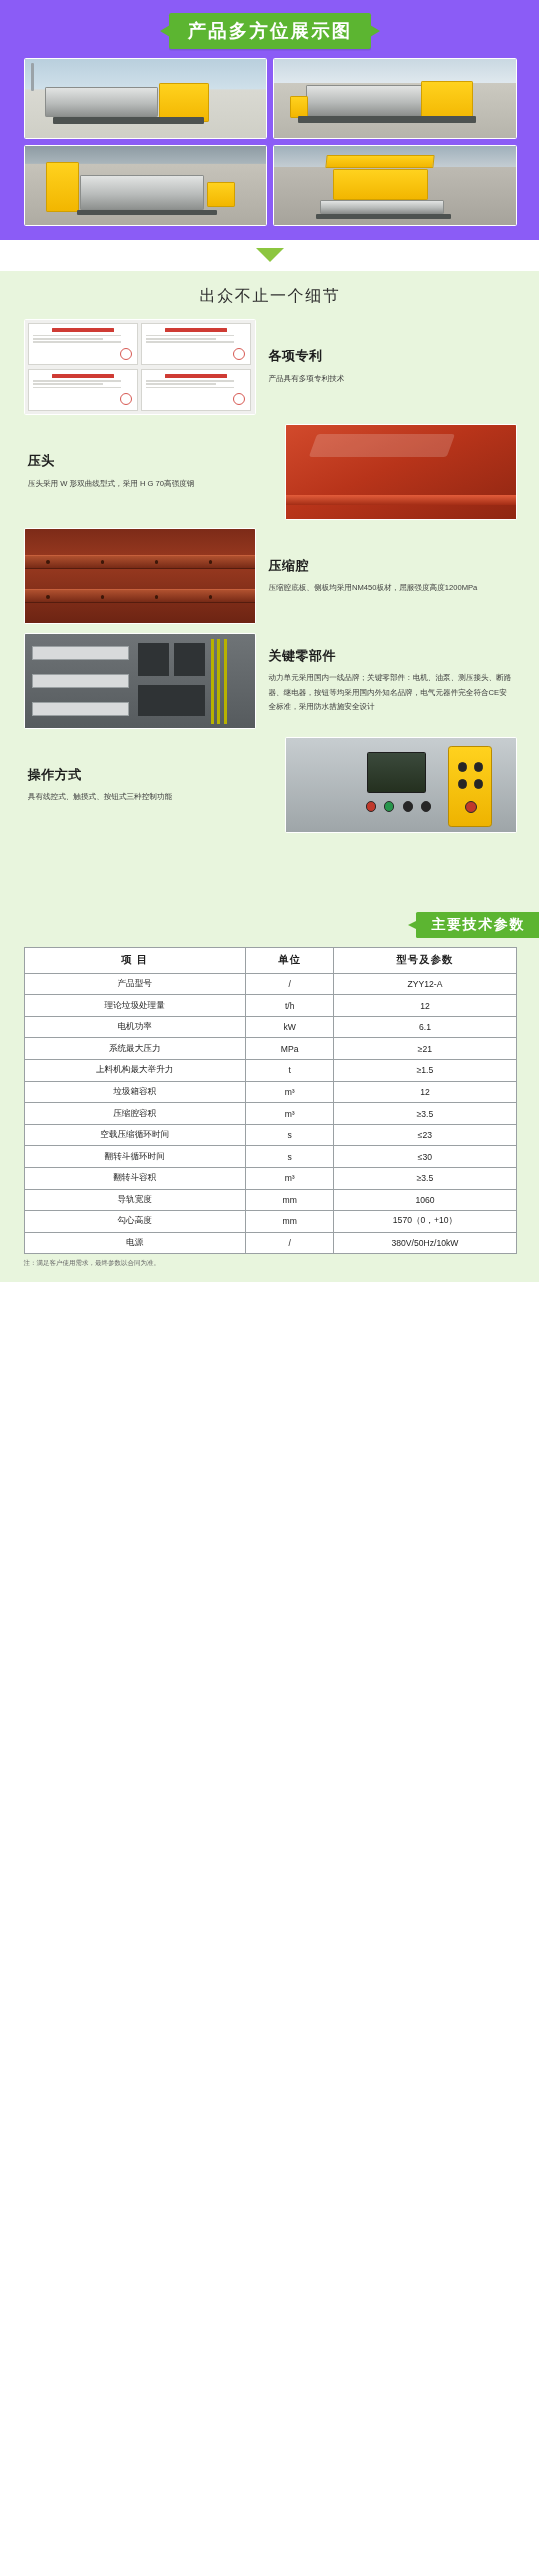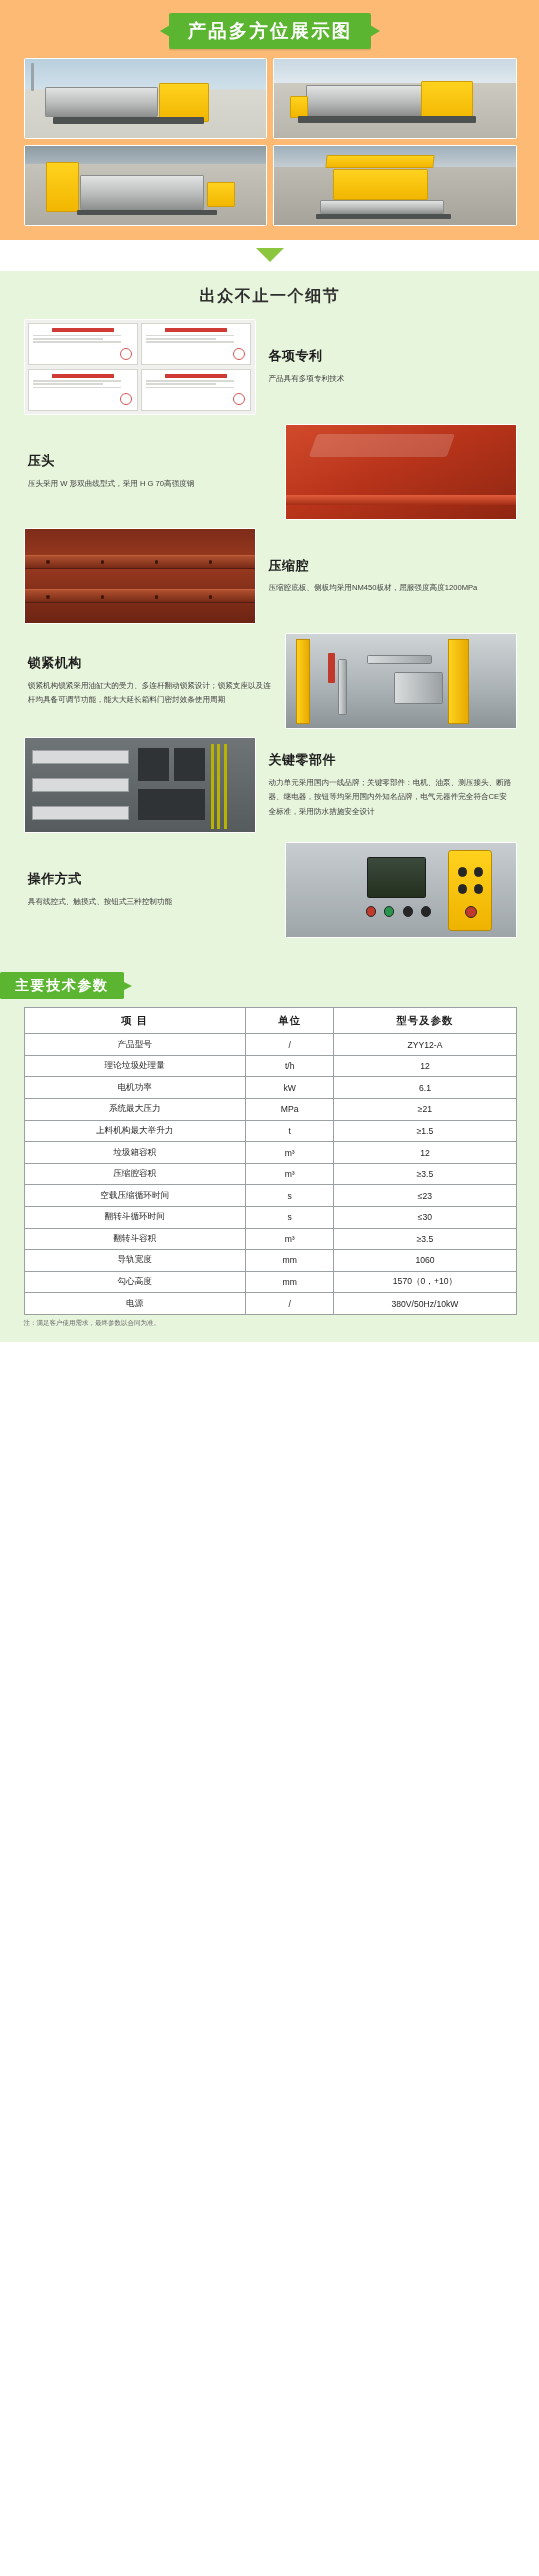--- a/index.html
+++ b/index.html
@@ -17,7 +17,7 @@
 
   
   .sec-showcase {
-    background: #fdba74;
+    background: #8b5cf6;
     padding: 9.7px 0 14px 0;
   }
   .banner-title-wrap {

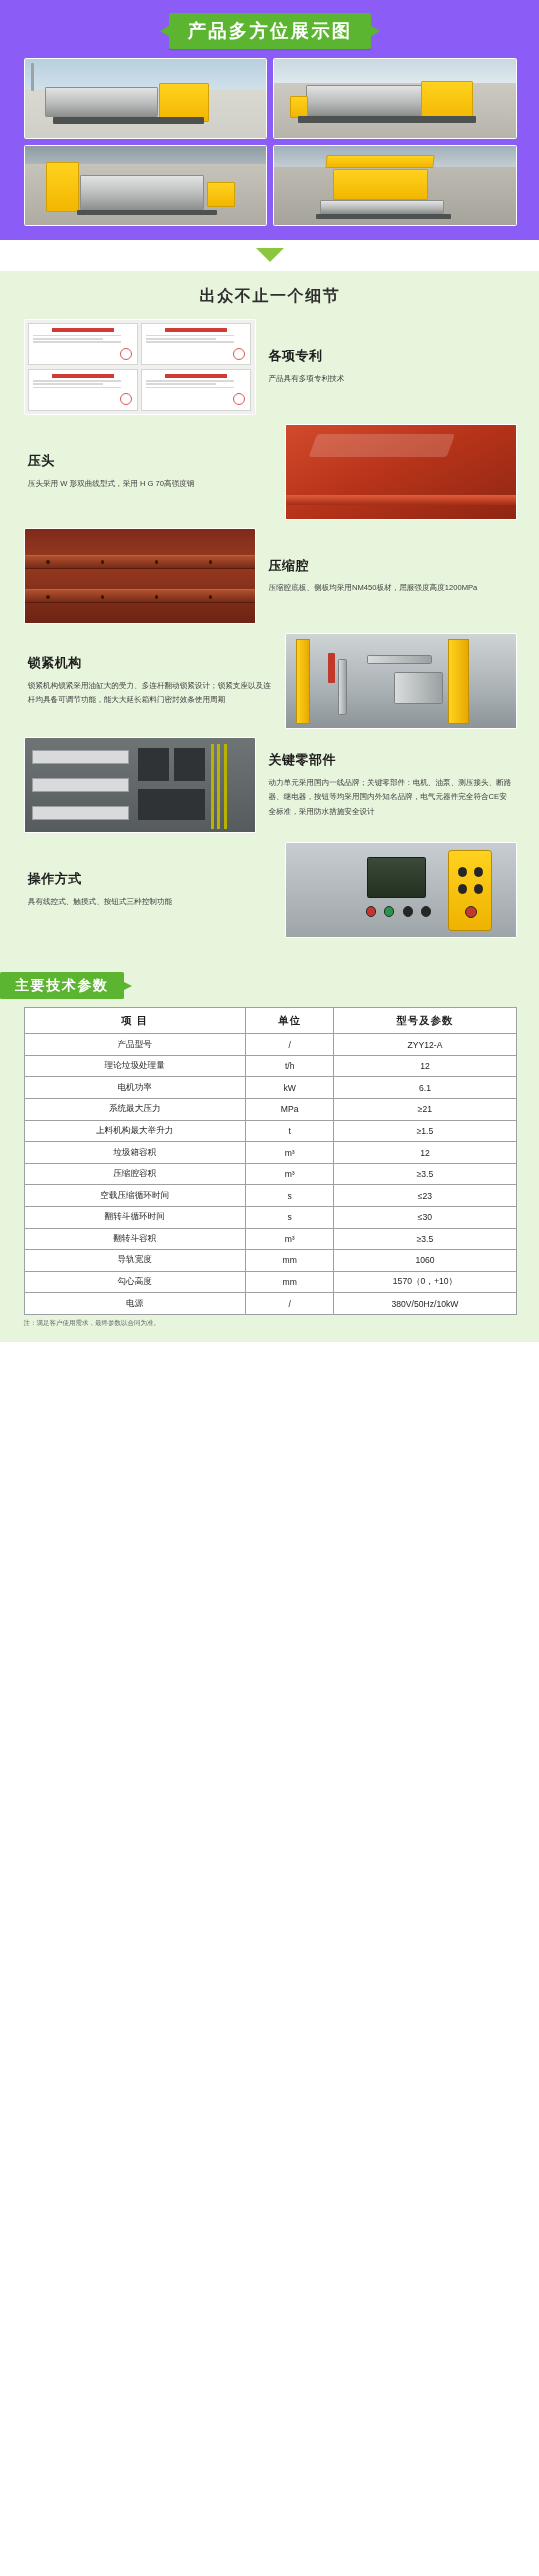--- a/index.html
+++ b/index.html
@@ -131,7 +131,7 @@
   .sec-head {
     text-align: center;
     font-size: 16px;
-    font-weight: bold;
+    font-weight: normal;
     color: #2e2e2e;
     letter-spacing: 1.6px;
     margin: 3.2px 0 12px 0;

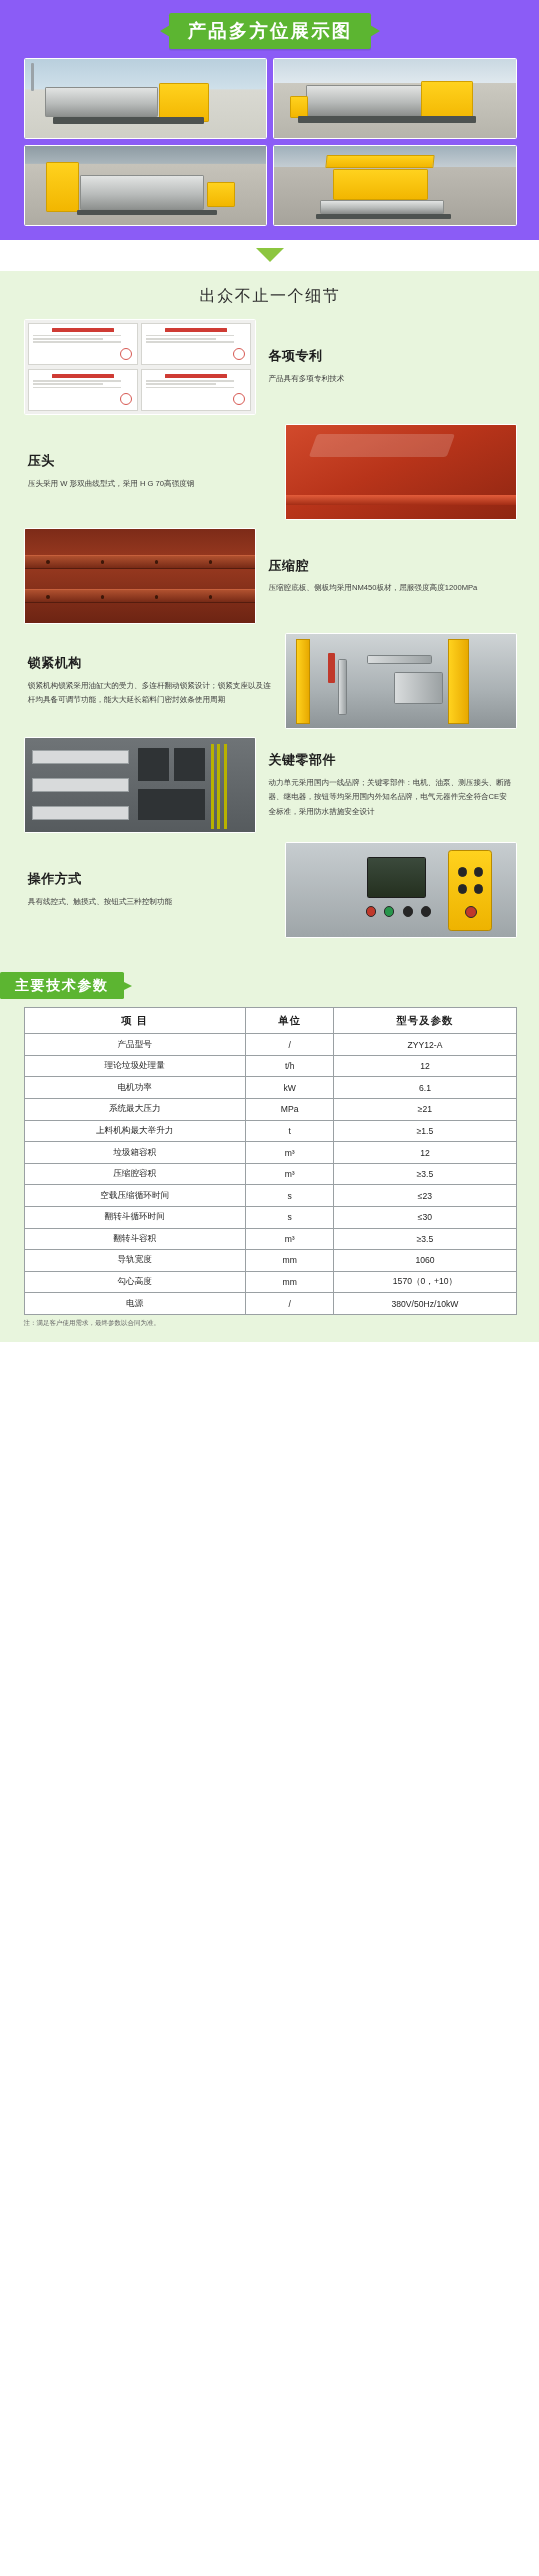--- a/index.html
+++ b/index.html
@@ -501,22 +501,6 @@
       </div>
     </div>
 
-    <div class="detail-row">
-      <div class="detail-txt txt-left">
-        <div class="detail-title">锁紧机构</div>
-        <div class="detail-body">锁紧机构锁紧采用油缸大的受力、多连杆翻动锁紧设计；锁紧支座以及连杆均具备可调节功能，能大大延长箱料门密封效条使用周期</div>
-      </div>
-      <div class="detail-img">
-        <div class="lockimg">
-          <div class="post" style="left:10.8px; top:5.4px; width:14px; height:85px;"></div>
-          <div class="post" style="left:162px; top:5.4px; width:21.6px; height:85px;"></div>
-          <div class="cyl" style="left:52px; top:25px; width:9.7px; height:56px;"></div>
-          <div class="cyl" style="left:81px; top:21.6px; width:65px; height:8.6px;"></div>
-          <div class="red" style="left:42px; top:19.4px; width:7.6px; height:30px;"></div>
-          <div class="cyl" style="left:108px; top:38px; width:49px; height:32px;"></div>
-        </div>
-      </div>
-    </div>
 
     <div class="detail-row">
       <div class="detail-img">

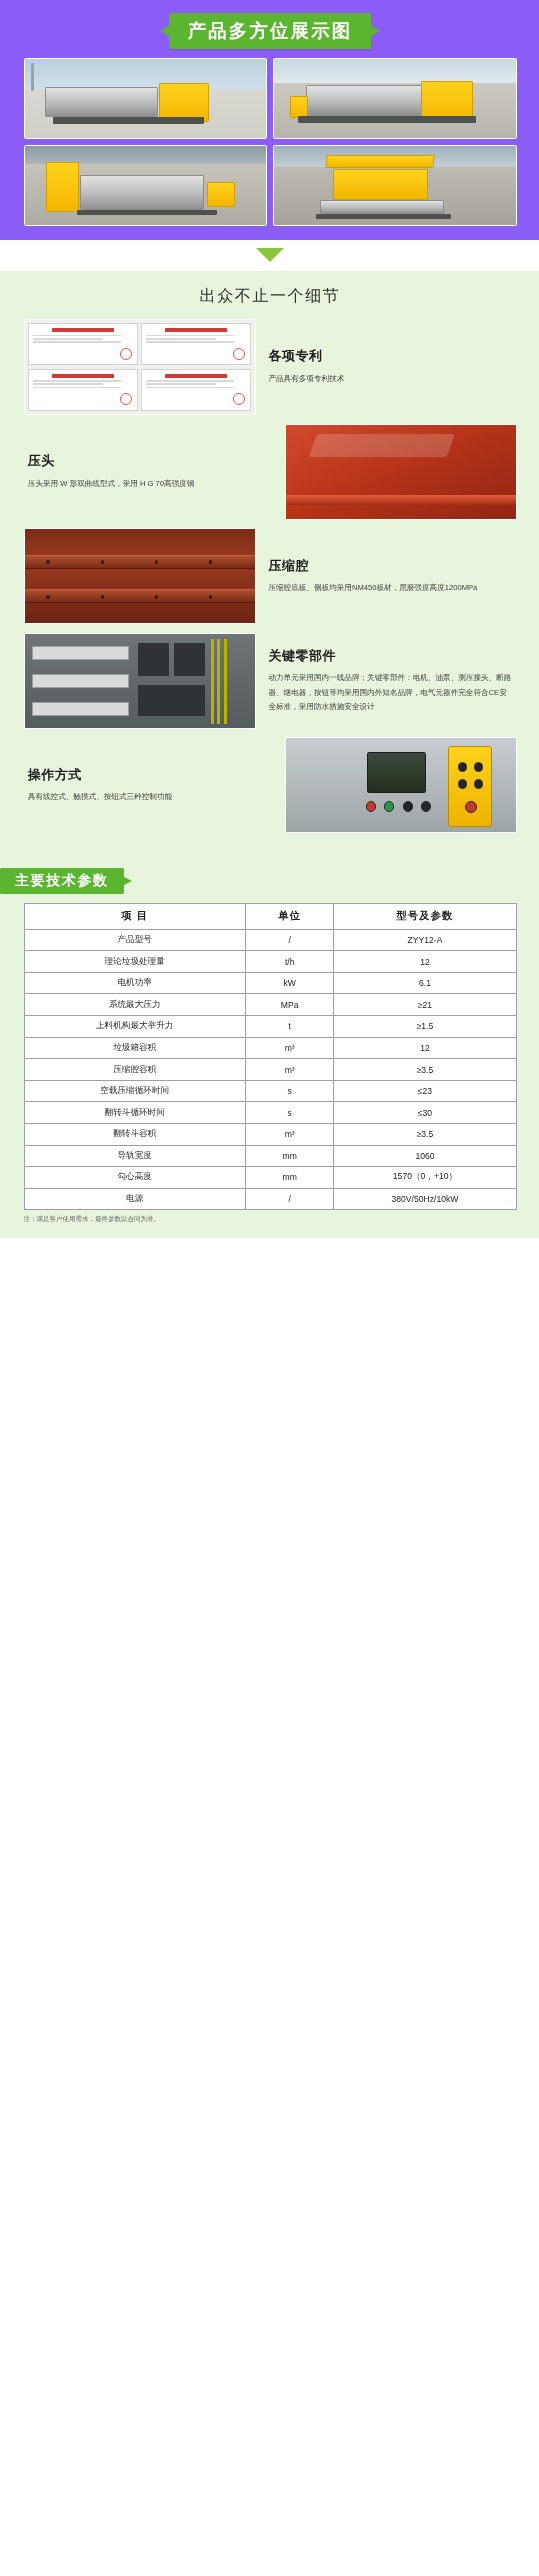--- a/index.html
+++ b/index.html
@@ -324,7 +324,7 @@
     padding: 10.8px 0 5.4px 0;
   }
   .spec-title-wrap {
-    display: flex; justify-content: flex-start; margin-bottom: 8.6px;
+    display: flex; justify-content: flex-end; margin-bottom: 8.6px; margin-top: 44px;
   }
   .spec-title {
     background: #5cb531;

